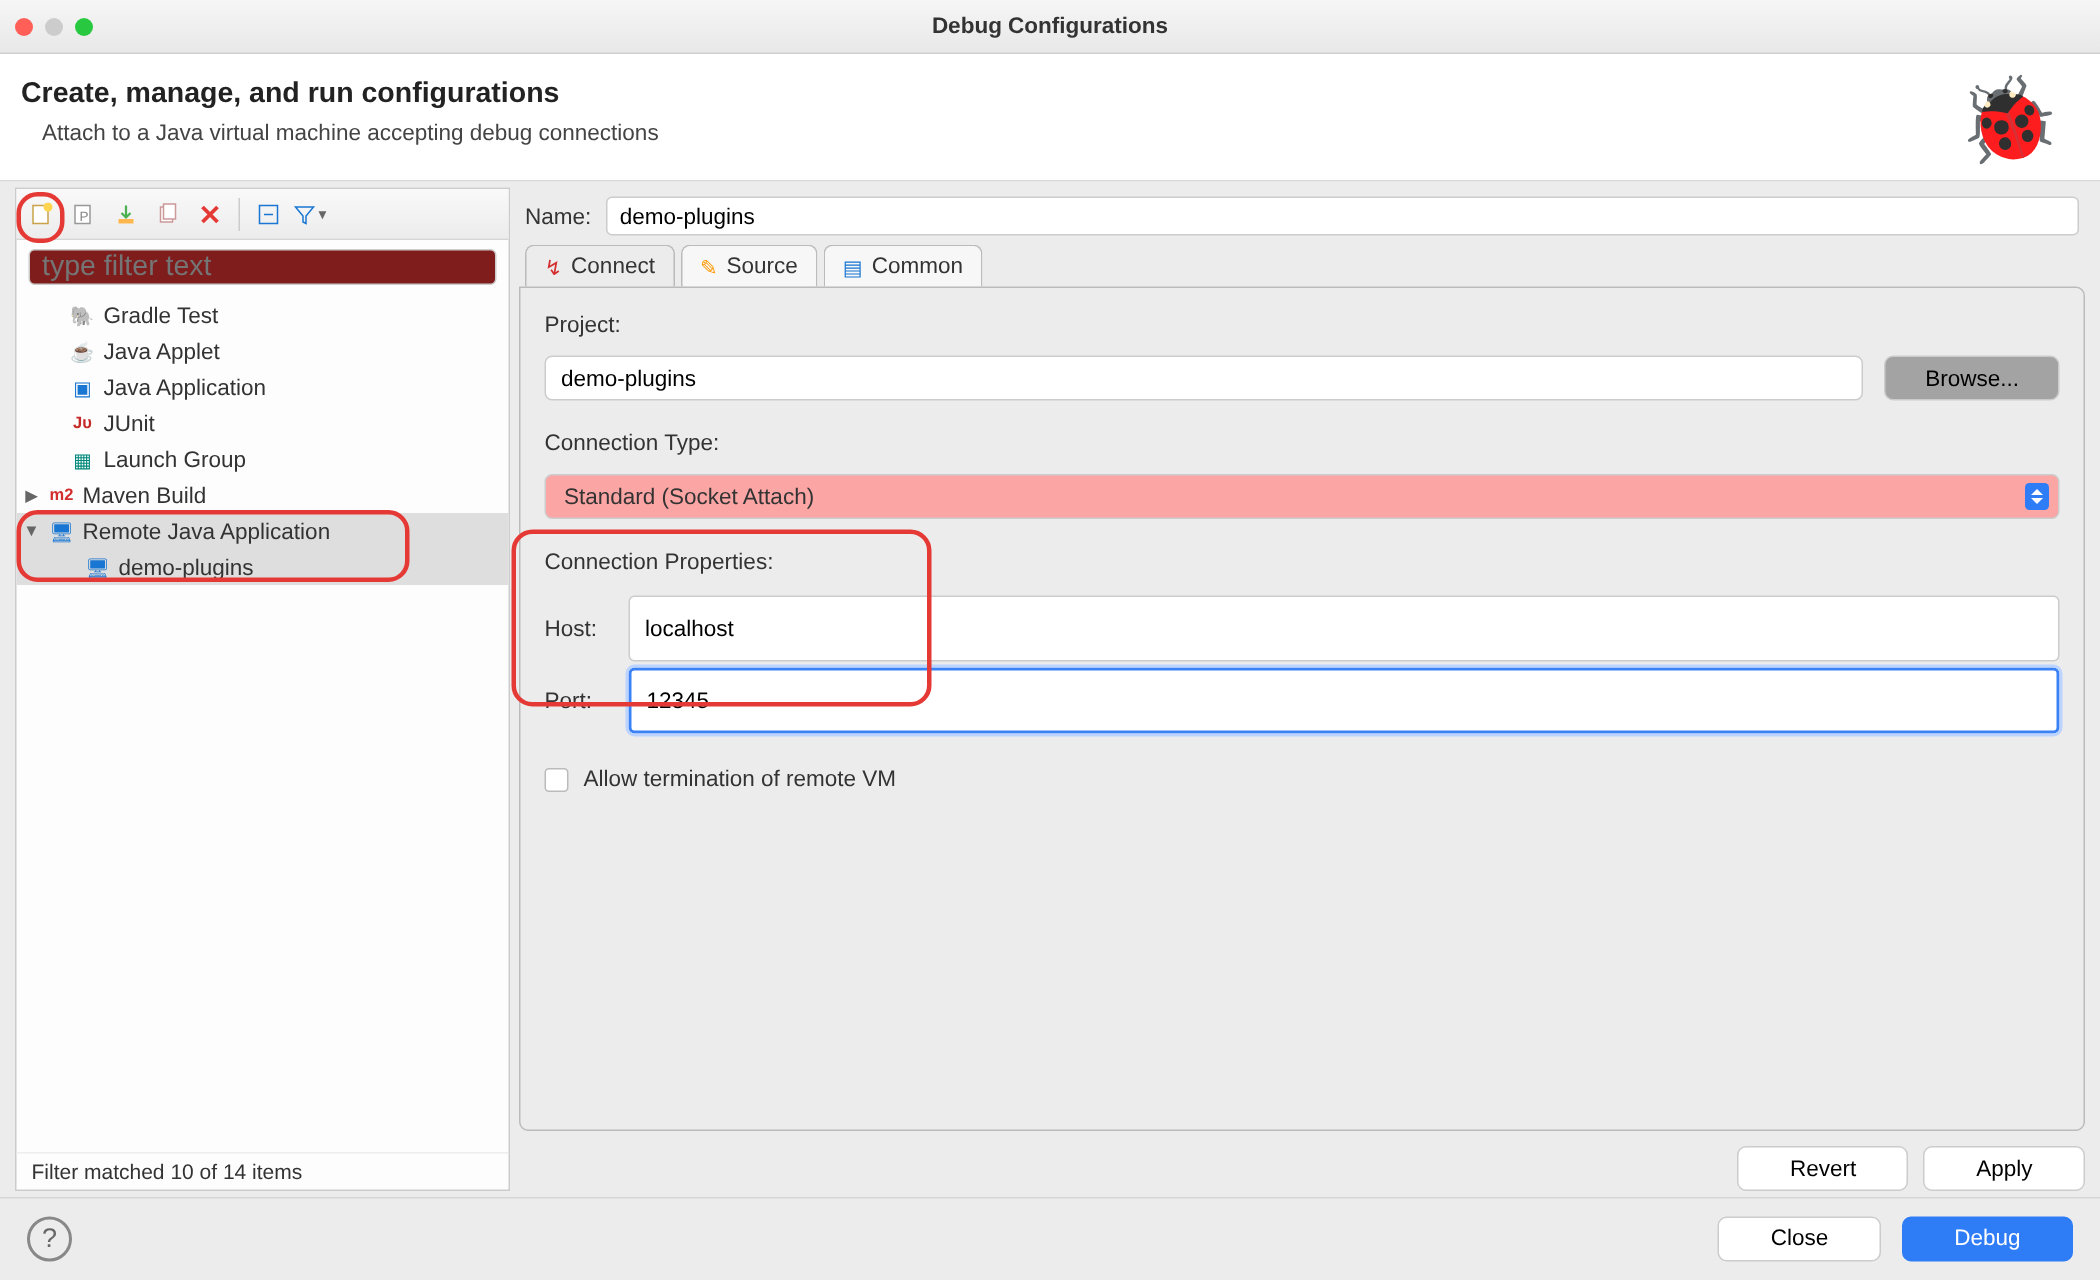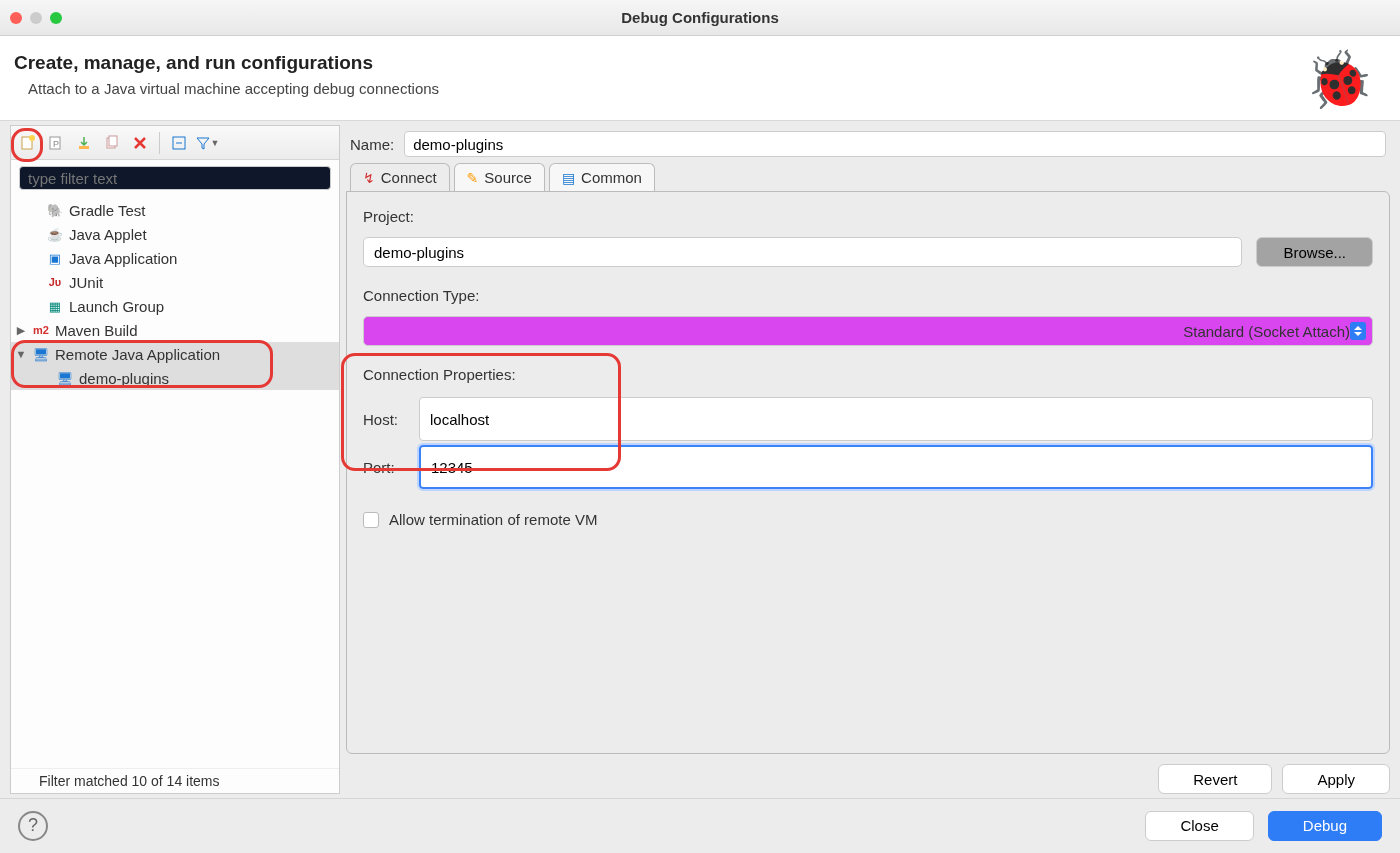--- a/index.html
+++ b/index.html
@@ -62,7 +62,7 @@
   .divider{width:1px;height:22px;background:#ccc;margin:0 4px;}
   .filter-box {
     margin:6px 8px; height:24px; border:1px solid #ccc; border-radius:4px;
-    padding:2px 8px; font-size:15px; color:#999; background:#0f172a;
+    padding:2px 8px; font-size:19px; color:#999; background:#7f1d1d;
   }
   .tree { flex:1; overflow:auto; padding:2px 0; font-size:15px; }
   .tree-item {

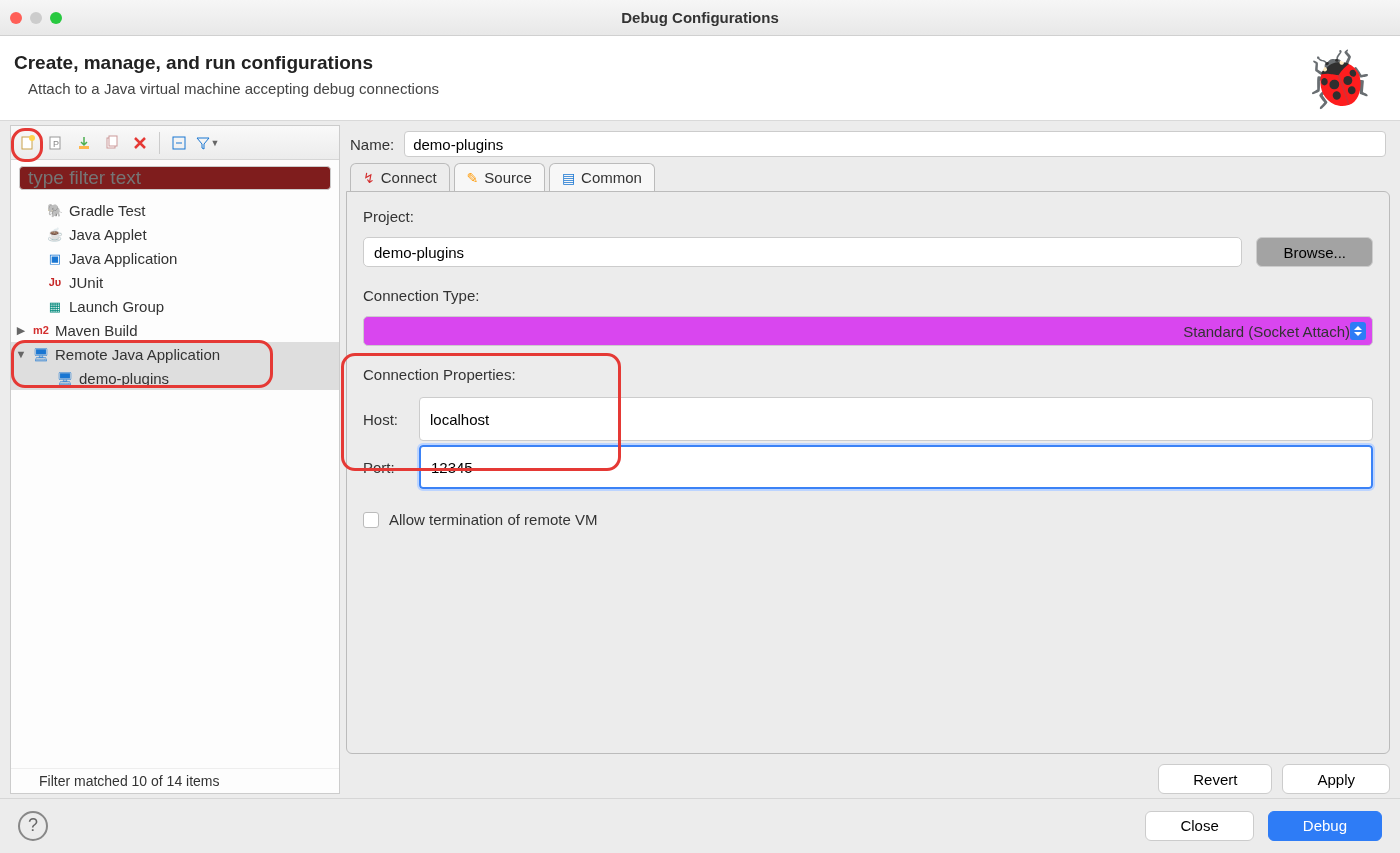--- a/index.html
+++ b/index.html
@@ -103,8 +103,8 @@
     height:30px;padding:0 26px;border:1px solid #ccc;border-radius:6px;background:#a3a3a3;font-size:15px;cursor:pointer;
   }
   .conn-type{
-    height:30px;border:1px solid #ccc;border-radius:5px;background:#d946ef;
-    display:flex;align-items:center;justify-content:flex-end;padding:0 6px 0 12px;
+    height:30px;border:1px solid #ccc;border-radius:5px;background:#fca5a5;
+    display:flex;align-items:center;justify-content:space-between;padding:0 6px 0 12px;
     font-size:15px;margin:6px 0 14px 0;cursor:pointer;
   }
   .stepper{

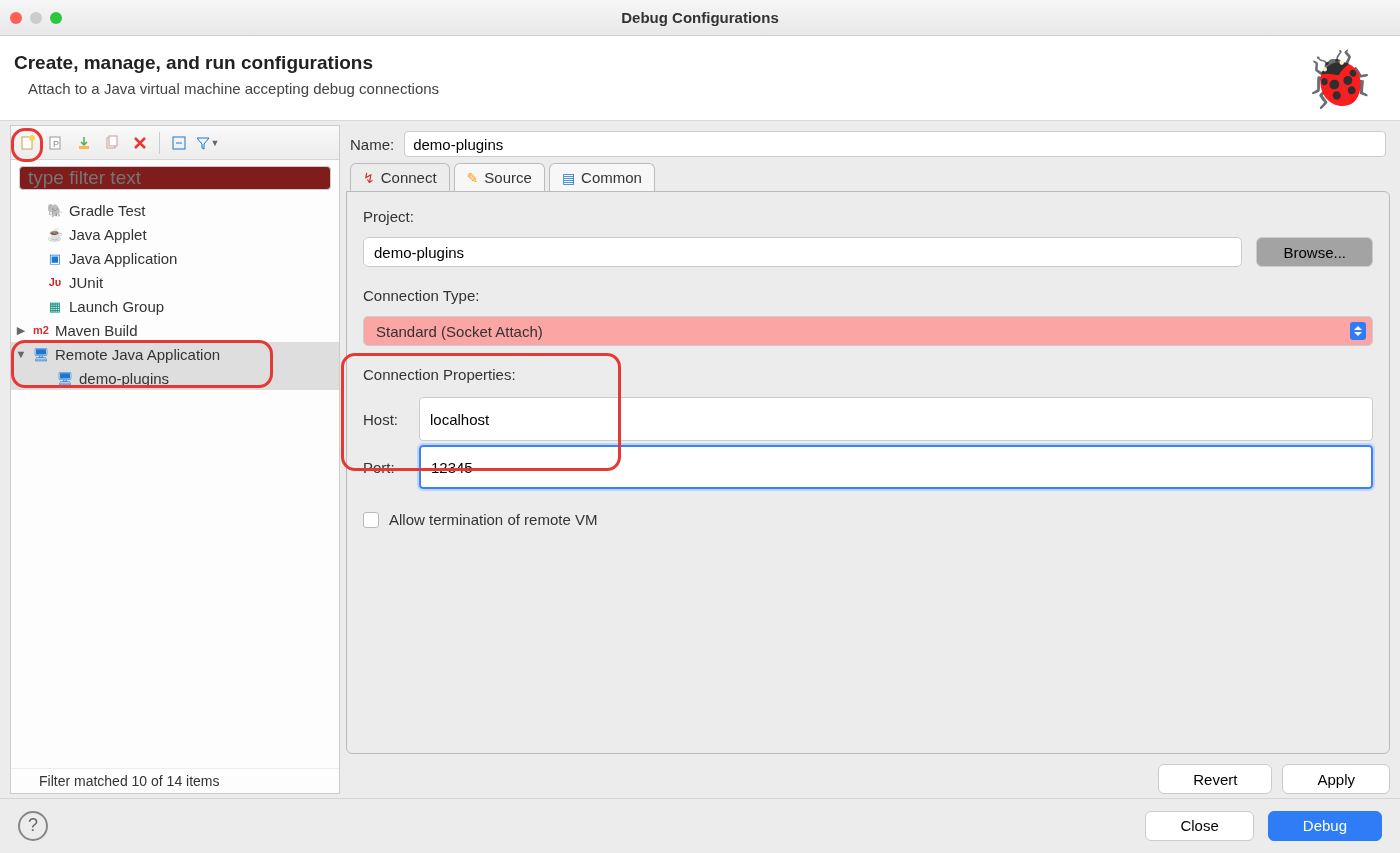--- a/index.html
+++ b/index.html
@@ -74,7 +74,7 @@
   .tree-item.expandable{padding-left:4px;}
   .expander{width:12px;text-align:center;color:#666;font-size:11px;}
   .cfg-icon{width:16px;height:16px;display:inline-flex;align-items:center;justify-content:center;font-size:13px;}
-  .filter-status{padding:4px 28px;font-size:14px;color:#333;border-top:1px solid #eee;}
+  .filter-status{padding:4px 10px;font-size:14px;color:#333;border-top:1px solid #eee;}
   .red-ring {
     position:absolute; border:3px solid #e53935; border-radius:14px; pointer-events:none;
   }

